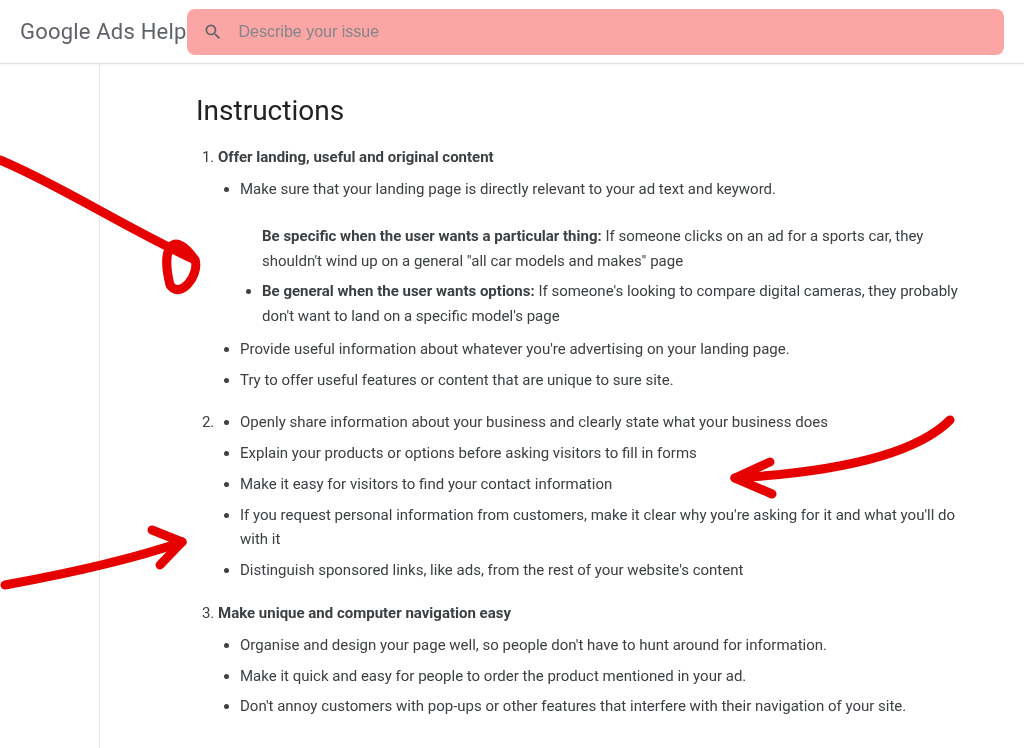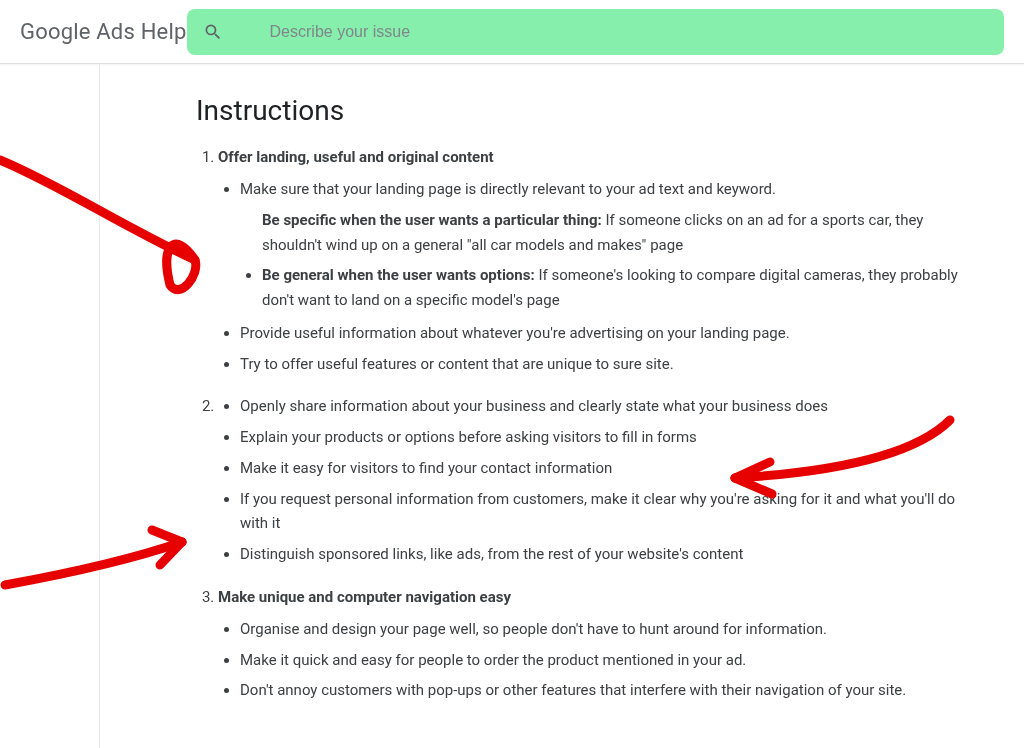--- a/index.html
+++ b/index.html
@@ -31,11 +31,10 @@
     flex: 1;
     display: flex;
     align-items: center;
-    background: #86efac;
+    background: #fca5a5;
     border-radius: 8px;
     height: 46px;
     padding: 0 16px;
-    gap: 31px;
   }
   .search-icon {
     color: #5f6368;

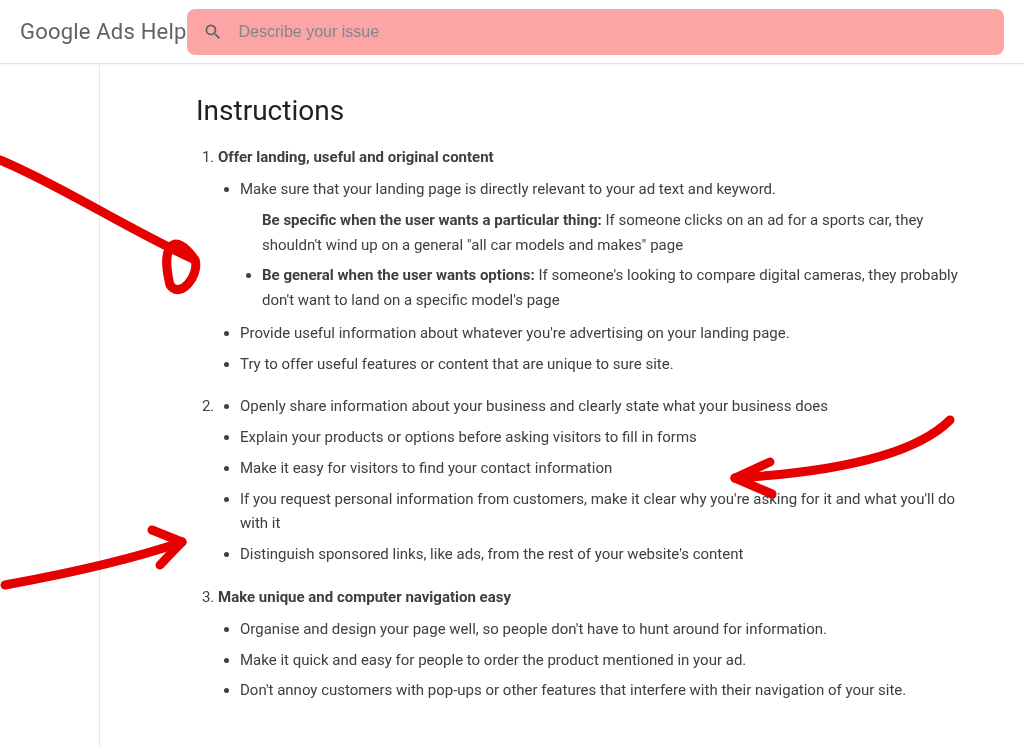--- a/index.html
+++ b/index.html
@@ -105,7 +105,7 @@
   ul.sub2 {
     list-style: disc;
     padding-left: 22px;
-    margin-top: 6px;
+    margin-top: 22px;
   }
   ul.sub2 > li {
     font-size: 15px;

